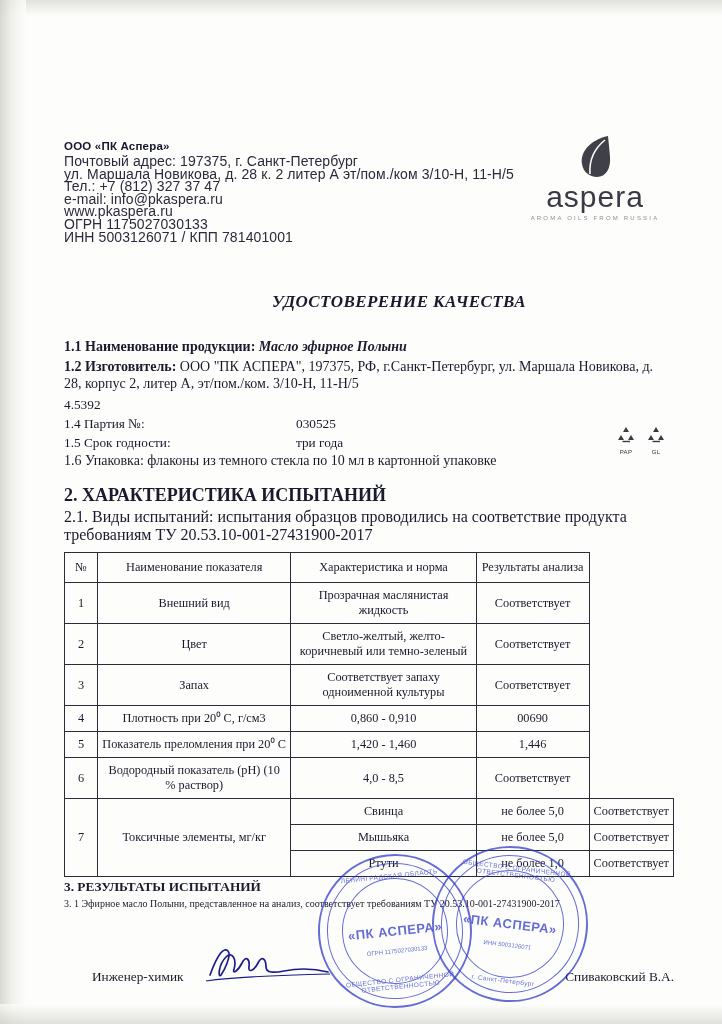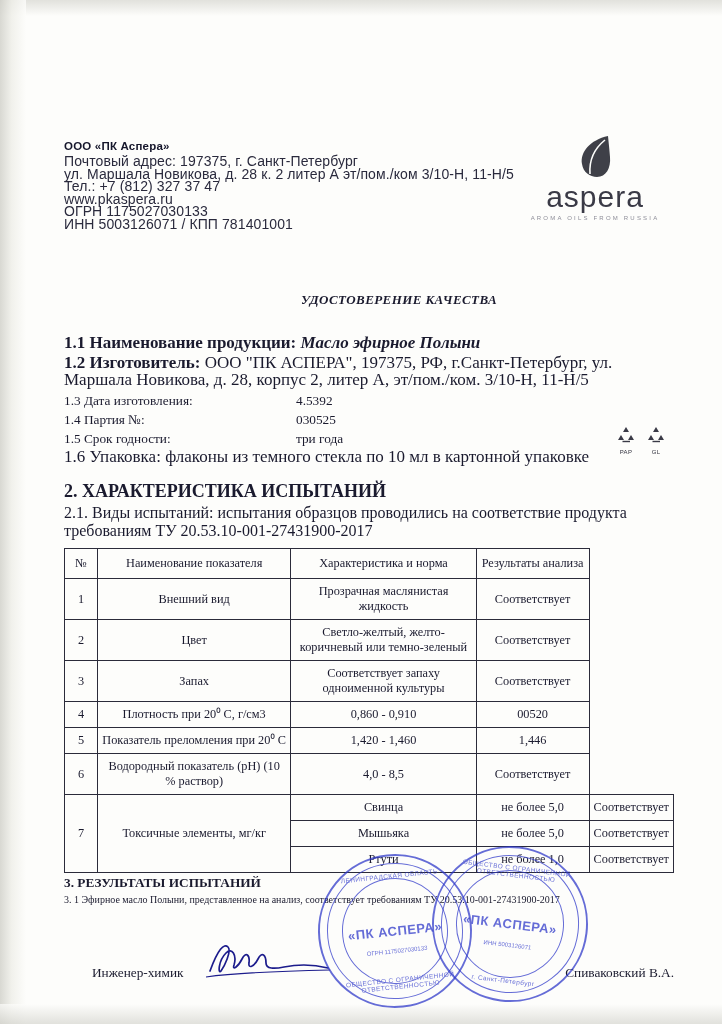--- a/index.html
+++ b/index.html
@@ -278,6 +278,7 @@
       <div class="addr-line">Почтовый адрес: 197375, г. Санкт-Петербург</div>
       <div class="addr-line">ул. Маршала Новикова, д. 28 к. 2 литер А эт/пом./ком 3/10-Н, 11-Н/5</div>
       <div class="addr-line">Тел.: +7 (812) 327 37 47</div>
+      <div class="addr-line">e-mail: info@pkaspera.ru</div>
       <div class="addr-line">www.pkaspera.ru</div>
       <div class="addr-line">ОГРН 1175027030133</div>
       <div class="addr-line">ИНН 5003126071 / КПП 781401001</div>

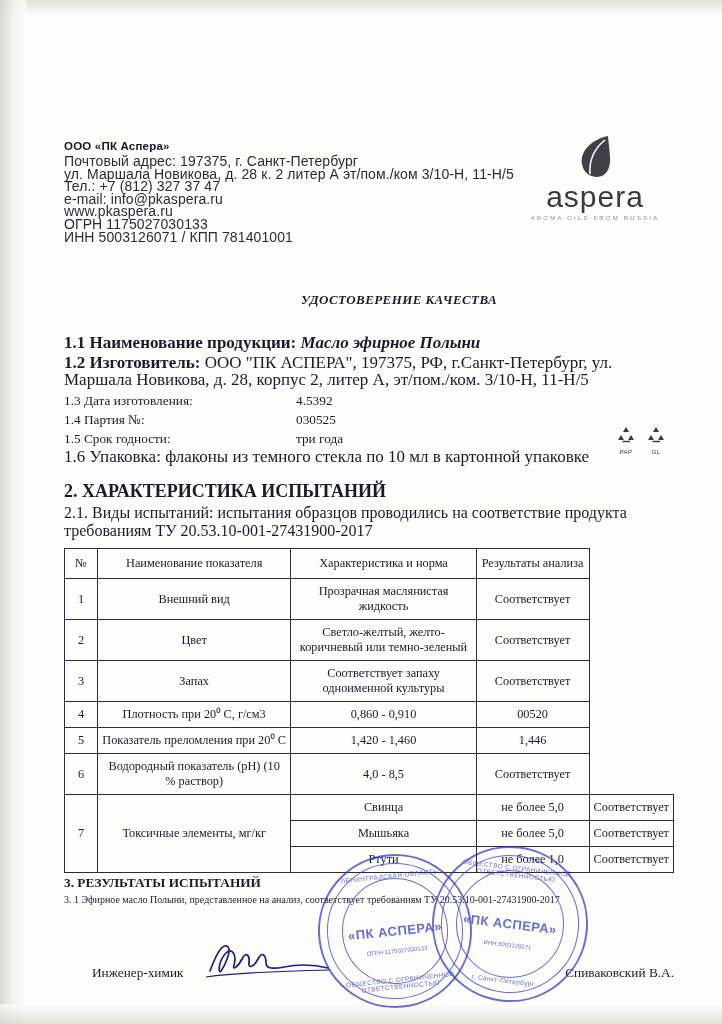--- a/index.html
+++ b/index.html
@@ -100,7 +100,7 @@
     text-align: center;
     font-style: italic;
     font-weight: bold;
-    font-size: 13px;
+    font-size: 17px;
     letter-spacing: .4px;
     margin: 42px 0 26px 60px;
   }

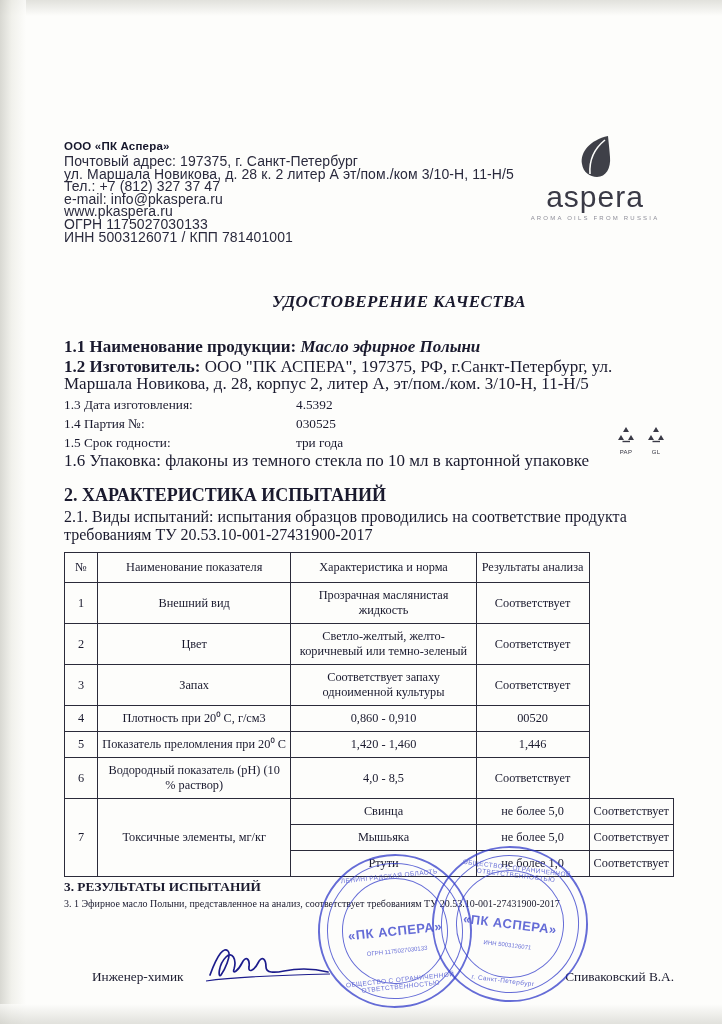--- a/index.html
+++ b/index.html
@@ -107,7 +107,7 @@
 
   
   .info-line {
-    font-size: 17px;
+    font-size: 14px;
     line-height: 17.5px;
     margin-bottom: 2px;
   }

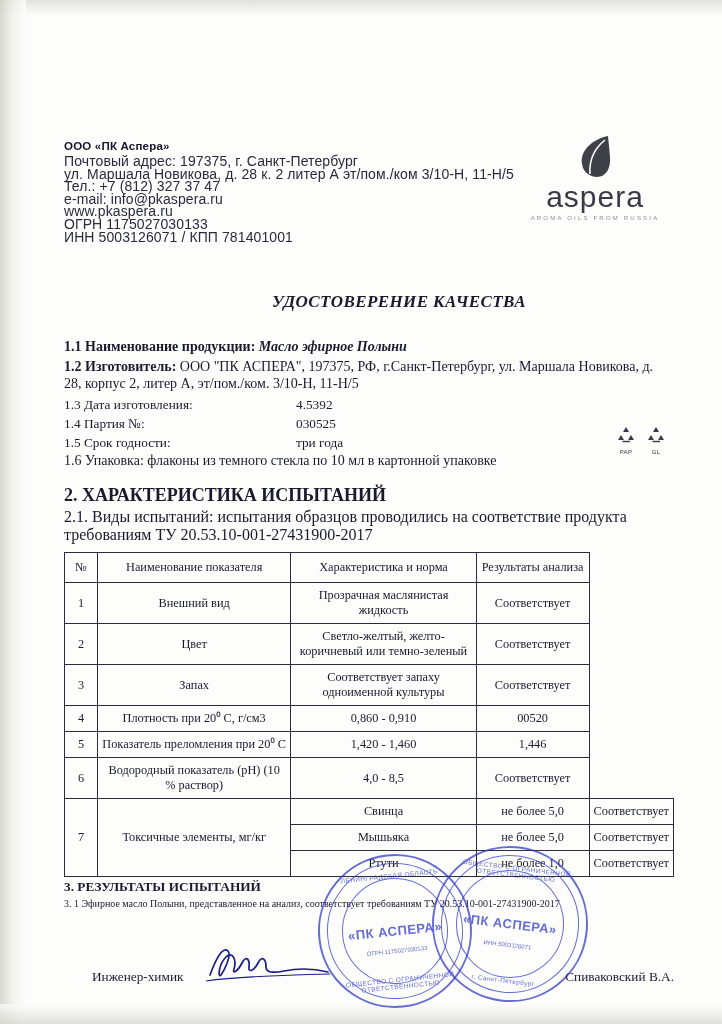--- a/index.html
+++ b/index.html
@@ -308,7 +308,6 @@
     </div>
 
     <div class="kv">
-      <span class="k">1.3 Дата изготовления:</span>
       <span class="v">4.5392</span>
     </div>
     <div class="kv">

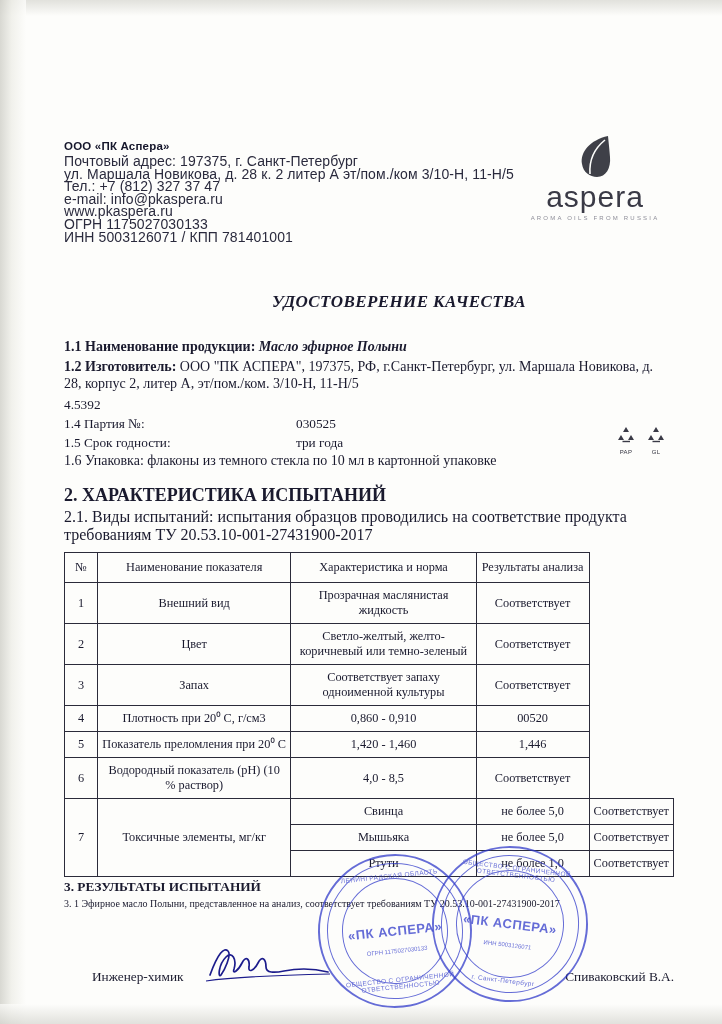--- a/index.html
+++ b/index.html
@@ -358,7 +358,7 @@
           <td>4</td>
           <td>Плотность при 20⁰ С, г/см3</td>
           <td>0,860 - 0,910</td>
-          <td>00520</td>
+          <td>00690</td>
         </tr>
         <tr>
           <td>5</td>

